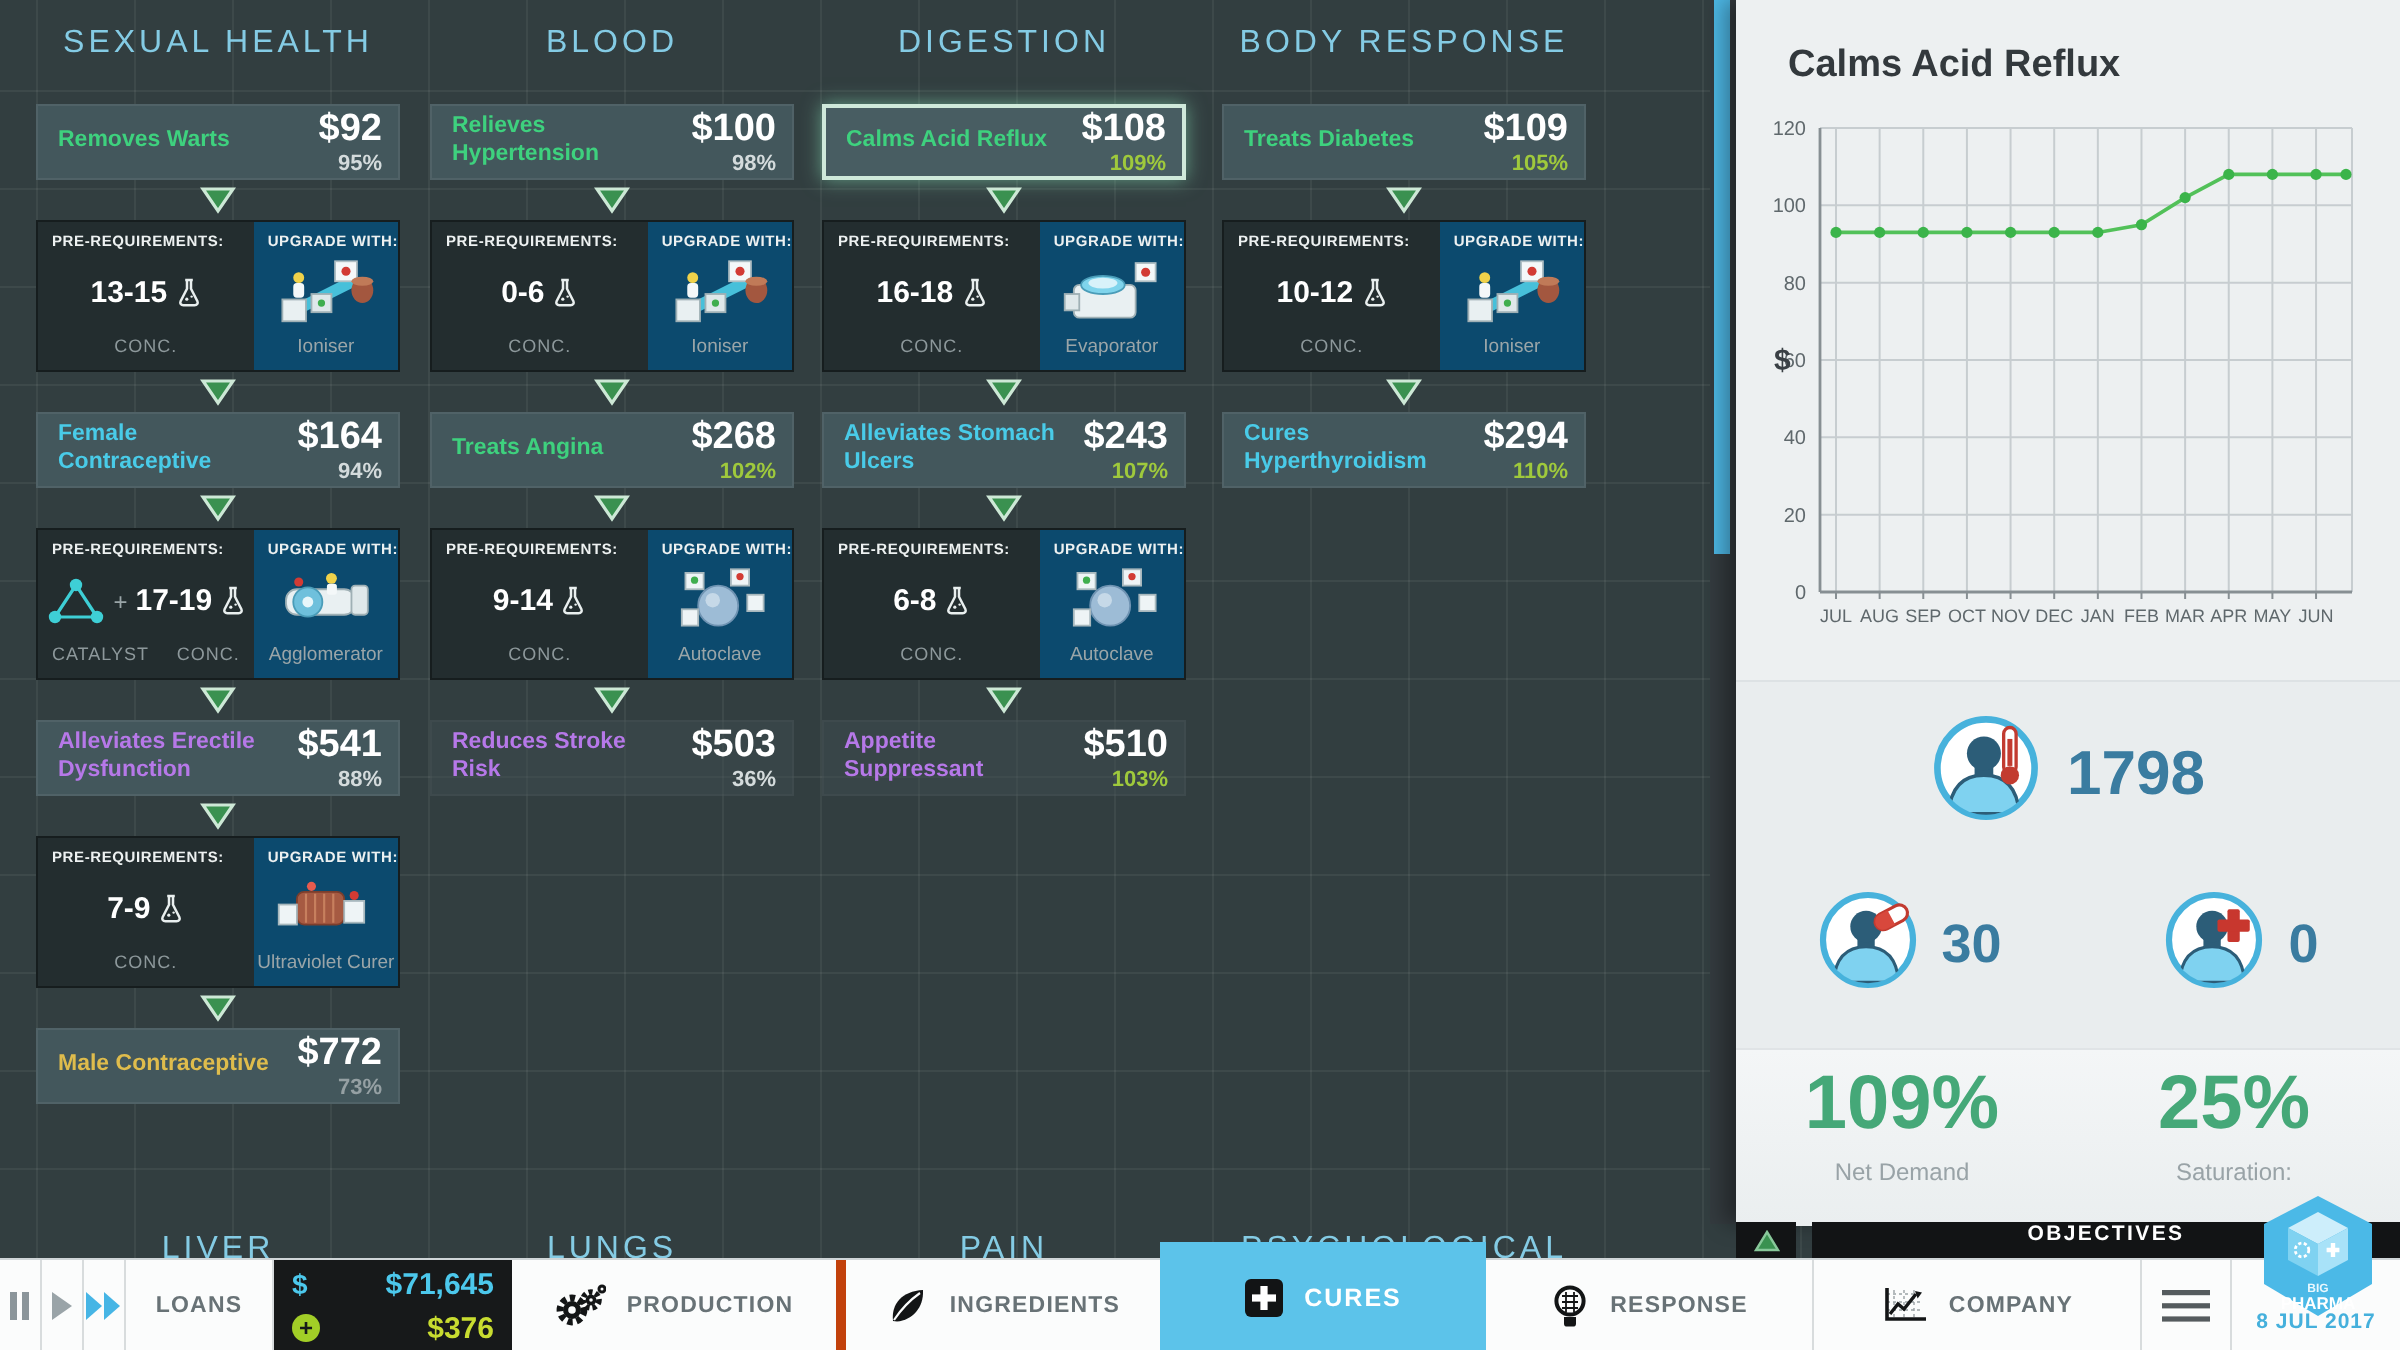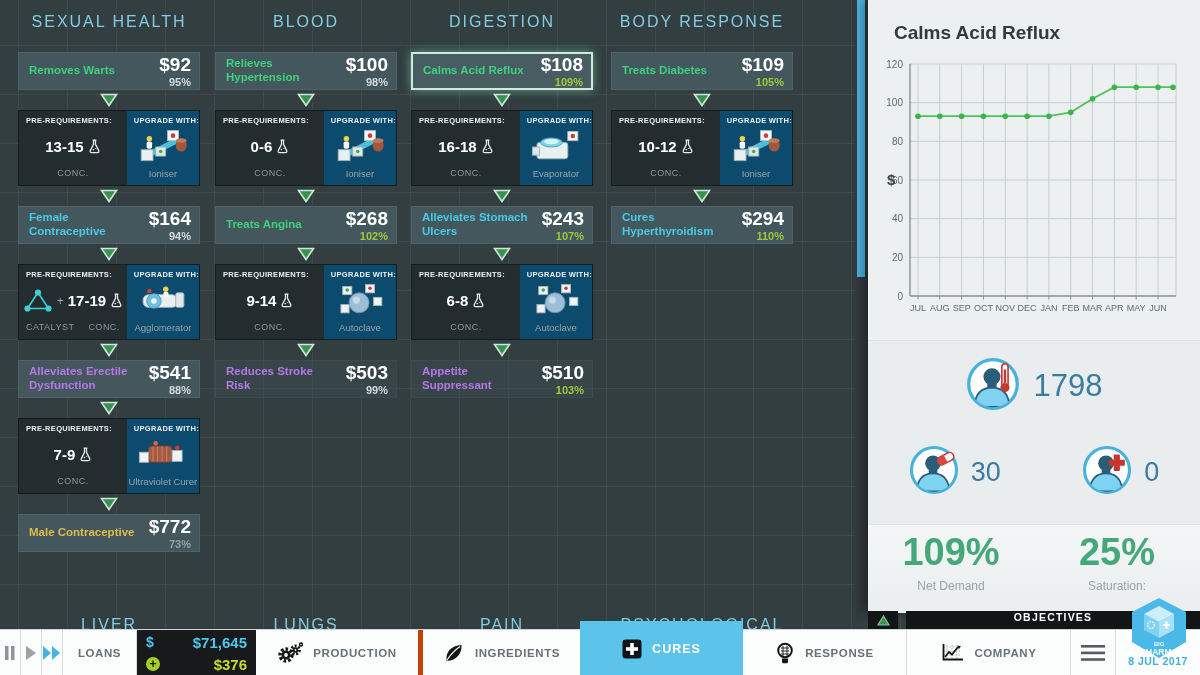--- a/index.html
+++ b/index.html
@@ -372,7 +372,7 @@
           <div class="cure-name tier-purple">Reduces Stroke Risk</div>
           <div class="cure-right">
             <div class="cure-price">$503</div>
-            <div class="cure-pct pct-normal">99%</div>
+            <div class="cure-pct pct-normal">36%</div>
           </div>
         </div>
       </div>

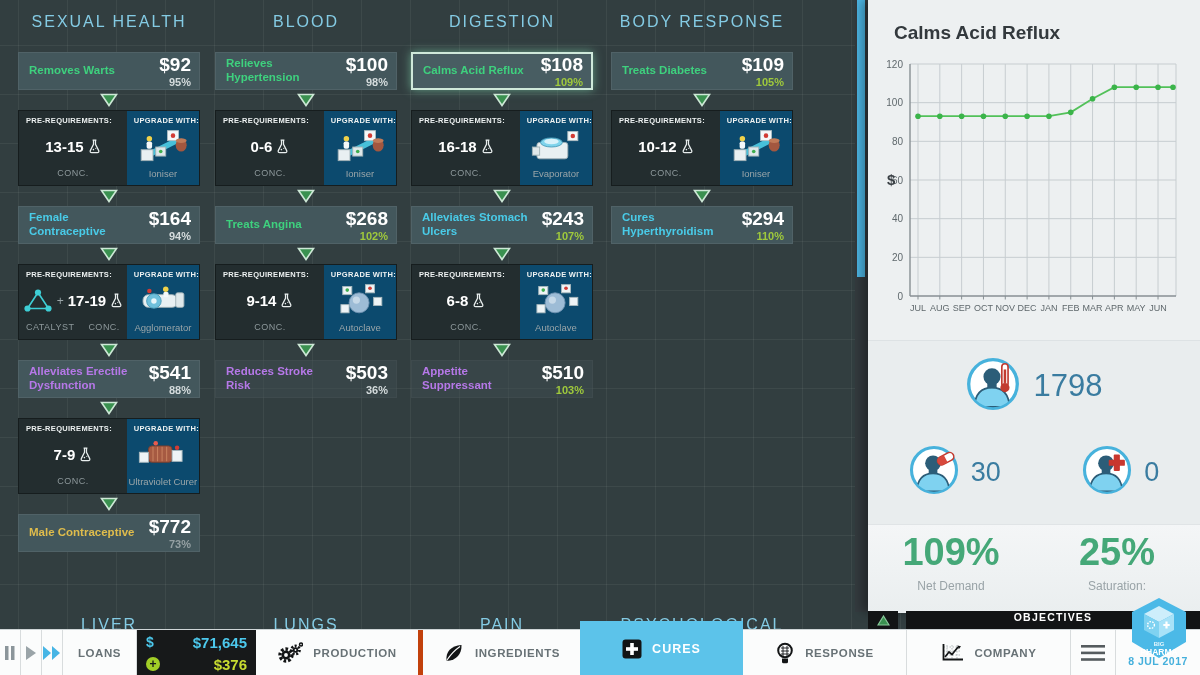--- a/index.html
+++ b/index.html
@@ -51,7 +51,7 @@
   .stat-top{position:absolute;left:0;top:16px;width:100%;display:flex;justify-content:center;align-items:center;gap:14px;}
   .stat-bottom{position:absolute;left:0;top:104px;width:100%;display:flex;justify-content:space-around;align-items:center;}
   .stat-pair{display:flex;align-items:center;gap:12px;}
-  .stat-num{font-weight:400;color:#3a7ca0;text-align:center;}
+  .stat-num{font-weight:700;color:#3a7ca0;text-align:center;}
   .stat-num.big{font-size:31px;}
   .stat-num.small{font-size:27px;}
   .panel-percent-section{position:relative;height:88px;border-top:1px solid #e0e4e6;

